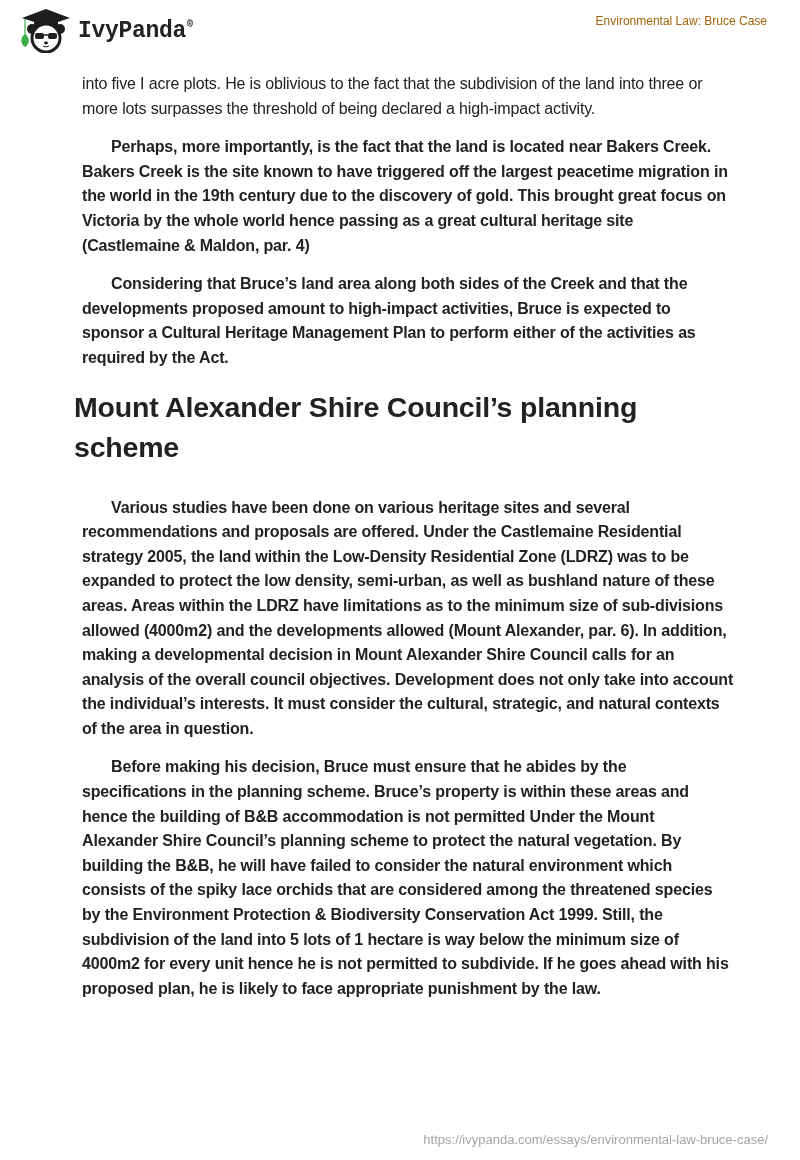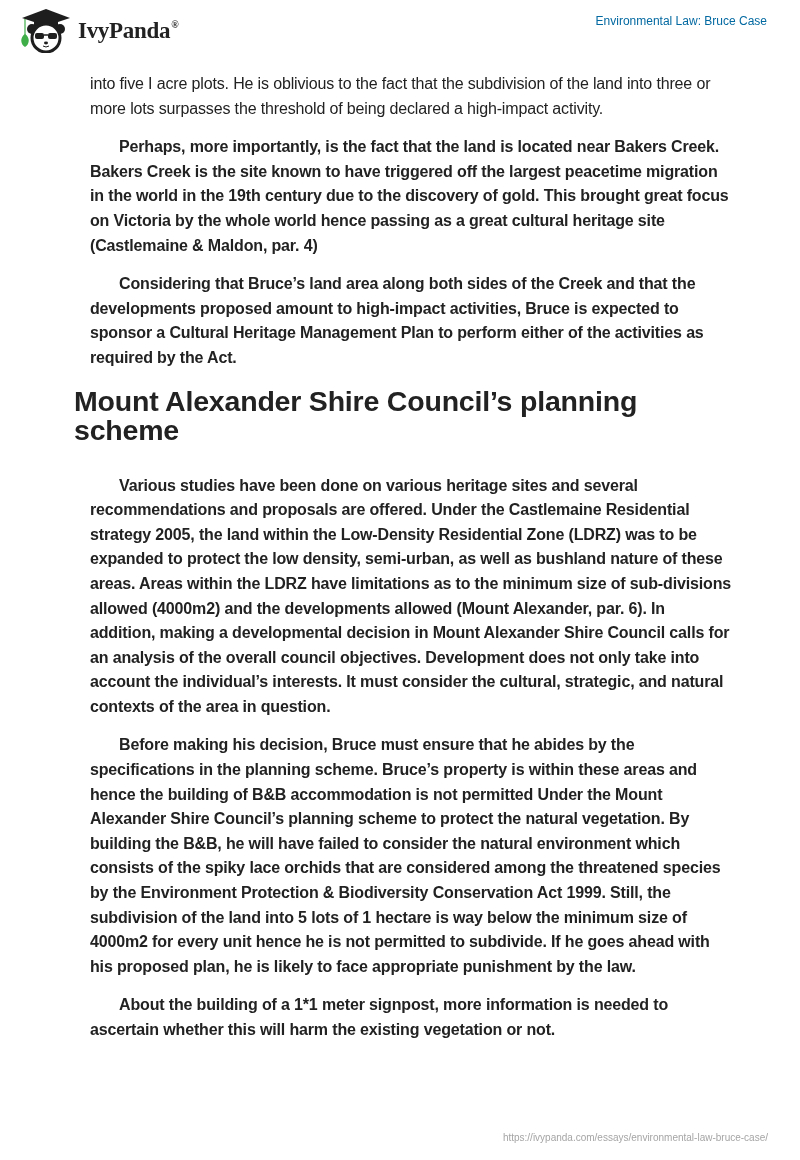--- a/index.html
+++ b/index.html
@@ -8,7 +8,7 @@
     .header { position: absolute; left: 0; top: 0; width: 800px; height: 60px; }
     .logo { position: absolute; left: 16px; top: 7px; display: flex; align-items: center; }
     .logo-icon { width: 58px; height: 46px; }
-    .logo-text { font-family: Liberation Serif, serif; font-weight: bold; font-size: 23px;
+    .logo-text { font-family: Liberation Mono, monospace; font-weight: bold; font-size: 23px;
                  color: #222; margin-left: 4px; letter-spacing: -0.3px; position: relative; top: 1px; }
     .logo-reg { font-size: 10px; position: relative; top: -10px; margin-left: 1px; font-weight: bold; }
     .doc-title { position: absolute; right: 33px; top: 14px; font-size: 12px; color: #0369a1; }

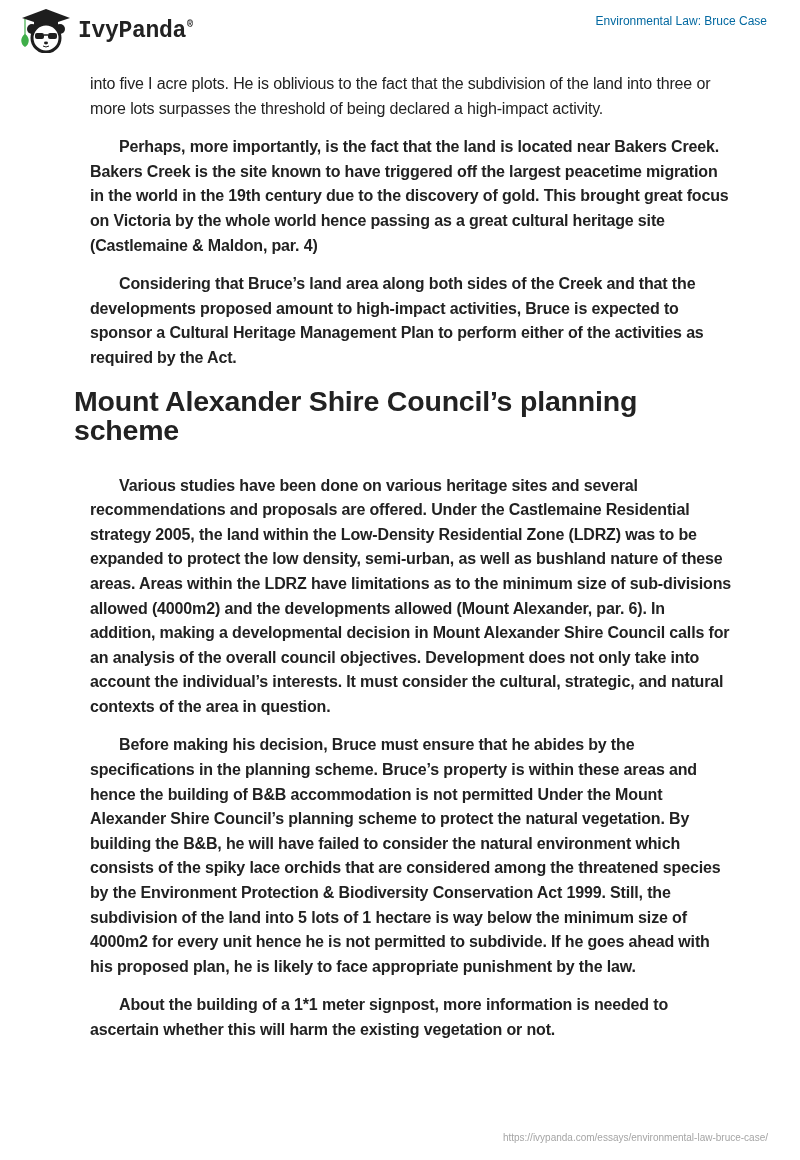--- a/index.html
+++ b/index.html
@@ -11,7 +11,7 @@
     .logo-text { font-family: Liberation Mono, monospace; font-weight: bold; font-size: 23px;
                  color: #222; margin-left: 4px; letter-spacing: -0.3px; position: relative; top: 1px; }
     .logo-reg { font-size: 10px; position: relative; top: -10px; margin-left: 1px; font-weight: bold; }
-    .doc-title { position: absolute; right: 33px; top: 14px; font-size: 12px; color: #0369a1; }
+    .doc-title { position: absolute; right: 33px; top: 14px; font-size: 12px; color: #a16207; }
     .content { position: absolute; left: 74px; top: 72px; width: 660px; }
     p { margin: 0 0 14px 16px; font-size: 16px; line-height: 24.6px; letter-spacing: -0.15px; }
     p.indent { text-indent: 29px; font-weight: bold; }

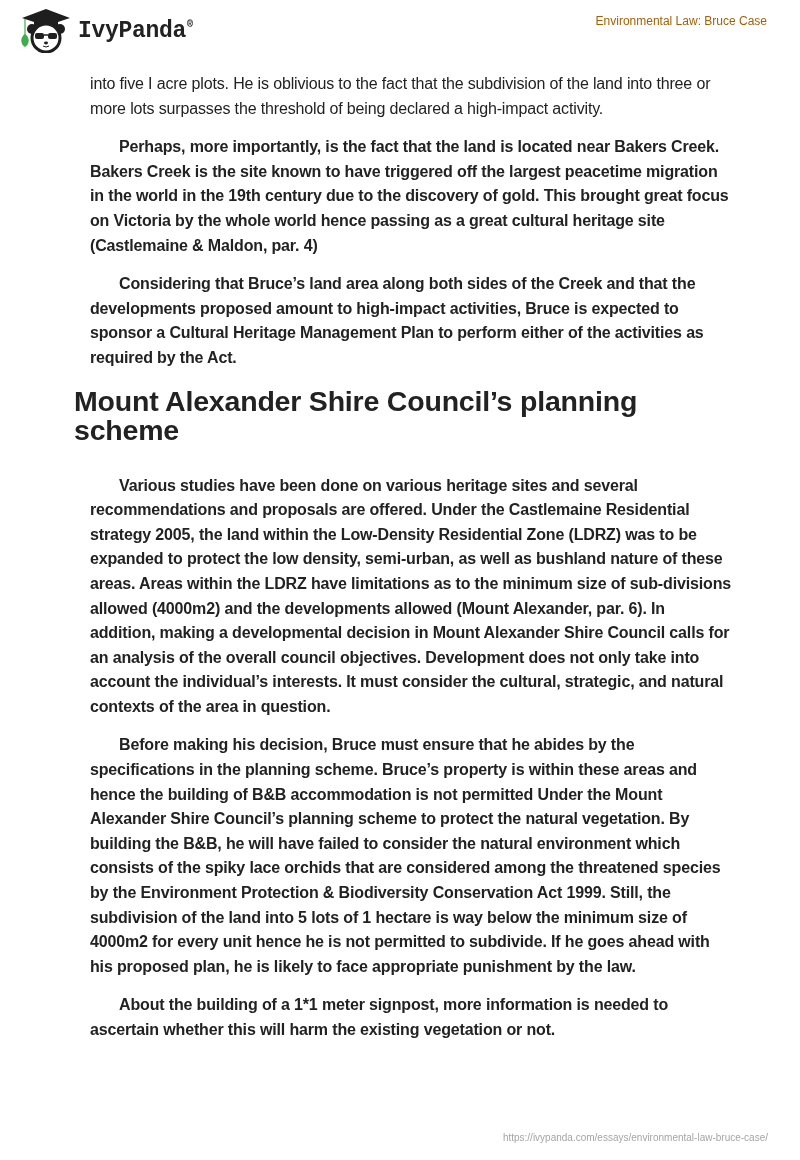--- a/index.html
+++ b/index.html
@@ -13,7 +13,7 @@
     .logo-reg { font-size: 10px; position: relative; top: -10px; margin-left: 1px; font-weight: bold; }
     .doc-title { position: absolute; right: 33px; top: 14px; font-size: 12px; color: #a16207; }
     .content { position: absolute; left: 74px; top: 72px; width: 660px; }
-    p { margin: 0 0 14px 16px; font-size: 16px; line-height: 24.6px; letter-spacing: -0.15px; }
+    p { margin: 0 0 14px 8px; font-size: 16px; line-height: 24.6px; letter-spacing: -0.15px; }
     p.indent { text-indent: 29px; font-weight: bold; }
     h2 { margin: 16px 0 29px 0; font-size: 28.5px; line-height: 29px; font-weight: bold; color: #222; letter-spacing: -0.2px; }
     .footer-url { position: absolute; right: 32px; top: 1132px; font-size: 10px; color: #a5a5a5; }

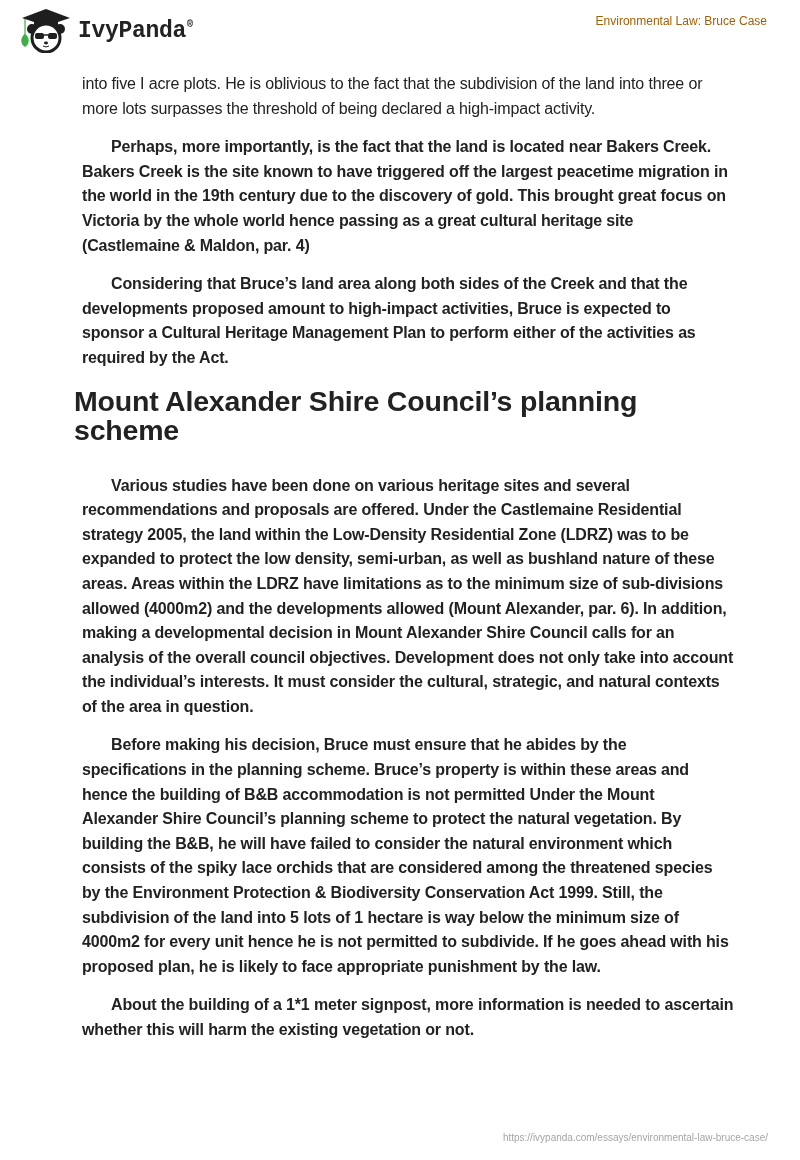--- a/index.html
+++ b/index.html
@@ -15,7 +15,7 @@
     .content { position: absolute; left: 74px; top: 72px; width: 660px; }
     p { margin: 0 0 14px 8px; font-size: 16px; line-height: 24.6px; letter-spacing: -0.15px; }
     p.indent { text-indent: 29px; font-weight: bold; }
-    h2 { margin: 16px 0 29px 0; font-size: 28.5px; line-height: 29px; font-weight: bold; color: #222; letter-spacing: -0.2px; }
+    h2 { margin: 16px 0 29px 0; font-size: 28.5px; line-height: 40px; font-weight: bold; color: #222; letter-spacing: -0.2px; }
     .footer-url { position: absolute; right: 32px; top: 1132px; font-size: 10px; color: #a5a5a5; }
   </style>
 </head>

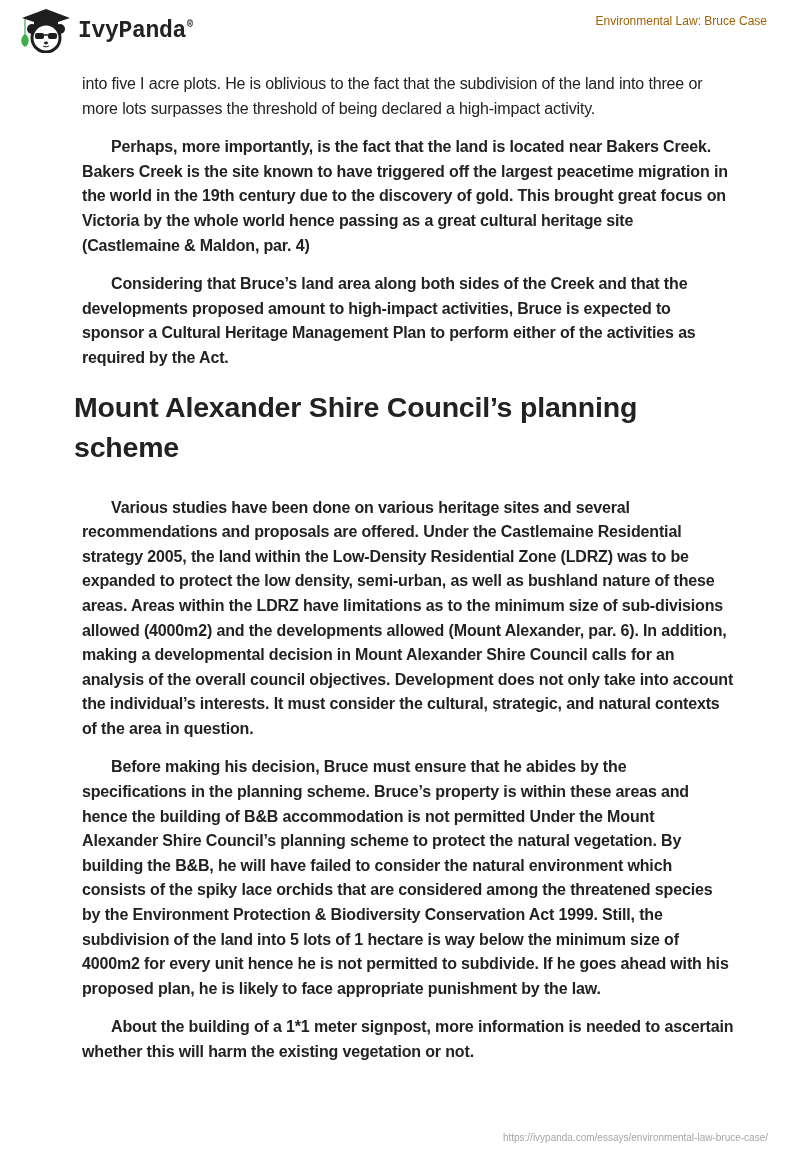--- a/index.html
+++ b/index.html
@@ -54,7 +54,6 @@
   <h2>Mount Alexander Shire Council’s planning scheme</h2>
   <p class="indent">Various studies have been done on various heritage sites and several recommendations and proposals are offered. Under the Castlemaine Residential strategy 2005, the land within the Low-Density Residential Zone (LDRZ) was to be expanded to protect the low density, semi-urban, as well as bushland nature of these areas. Areas within the LDRZ have limitations as to the minimum size of sub-divisions allowed (4000m2) and the developments allowed (Mount Alexander, par. 6). In addition, making a developmental decision in Mount Alexander Shire Council calls for an analysis of the overall council objectives. Development does not only take into account the individual’s interests. It must consider the cultural, strategic, and natural contexts of the area in question.</p>
   <p class="indent">Before making his decision, Bruce must ensure that he abides by the specifications in the planning scheme. Bruce’s property is within these areas and hence the building of B&amp;B accommodation is not permitted Under the Mount Alexander Shire Council’s planning scheme to protect the natural vegetation. By building the B&amp;B, he will have failed to consider the natural environment which consists of the spiky lace orchids that are considered among the threatened species by the Environment Protection &amp; Biodiversity Conservation Act 1999. Still, the subdivision of the land into 5 lots of 1 hectare is way below the minimum size of 4000m2 for every unit hence he is not permitted to subdivide. If he goes ahead with his proposed plan, he is likely to face appropriate punishment by the law.</p>
-  <p class="indent">About the building of a 1*1 meter signpost, more information is needed to ascertain whether this will harm the existing vegetation or not.</p>
 </div>
 
 <div class="footer-url">https://ivypanda.com/essays/environmental-law-bruce-case/</div>

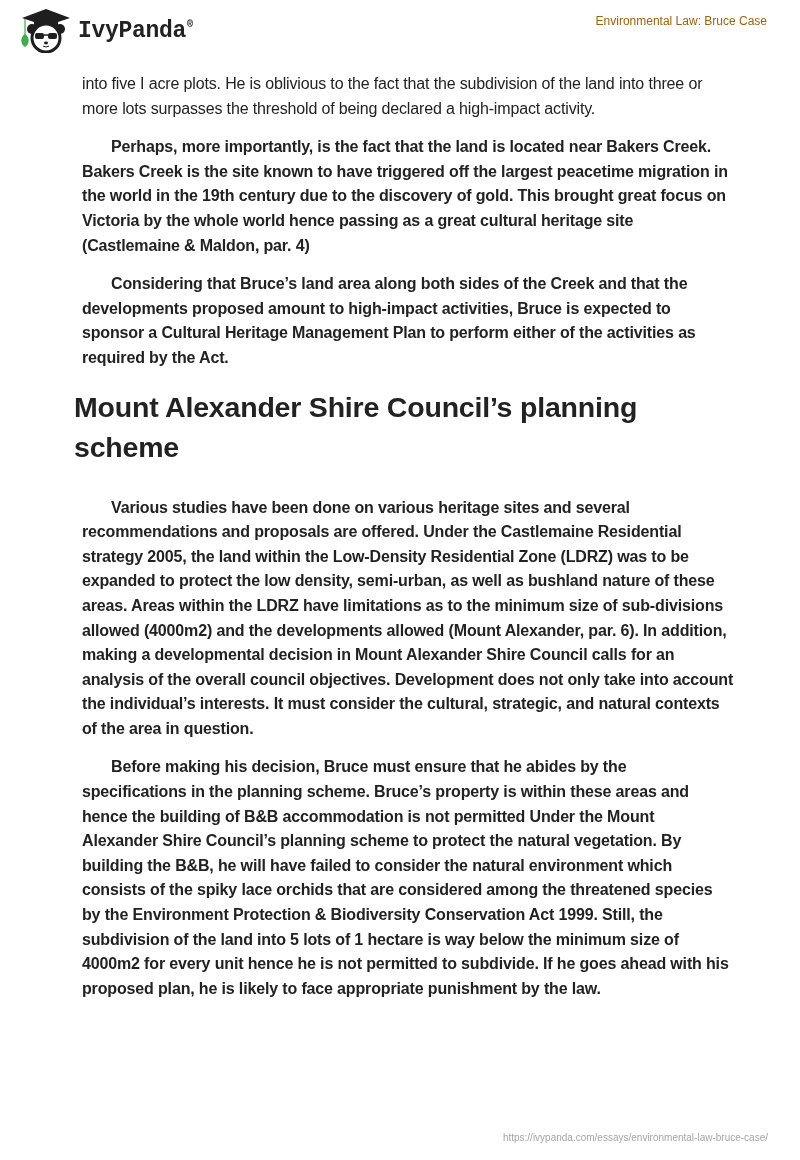--- a/index.html
+++ b/index.html
@@ -16,7 +16,7 @@
     p { margin: 0 0 14px 8px; font-size: 16px; line-height: 24.6px; letter-spacing: -0.15px; }
     p.indent { text-indent: 29px; font-weight: bold; }
     h2 { margin: 16px 0 29px 0; font-size: 28.5px; line-height: 40px; font-weight: bold; color: #222; letter-spacing: -0.2px; }
-    .footer-url { position: absolute; right: 32px; top: 1132px; font-size: 10px; color: #a5a5a5; }
+    .footer-url { position: absolute; right: 32px; top: 1132px; font-size: 13px; color: #a5a5a5; }
   </style>
 </head>
 <body>

